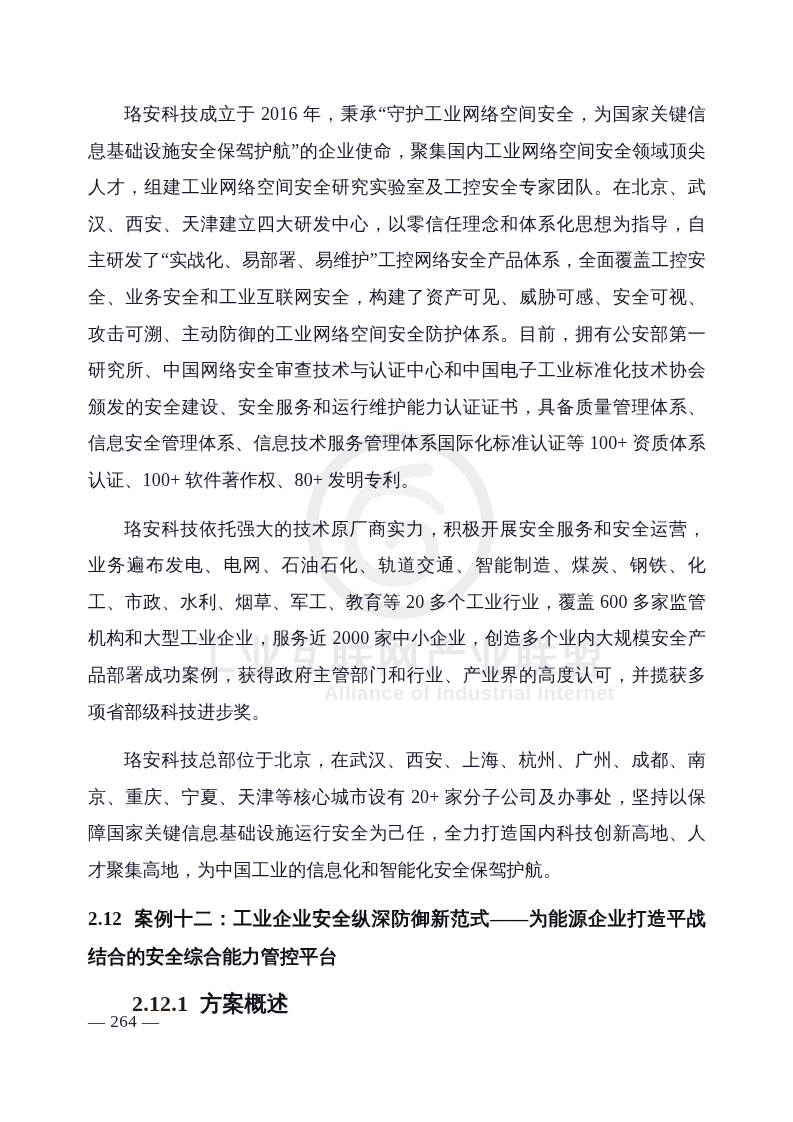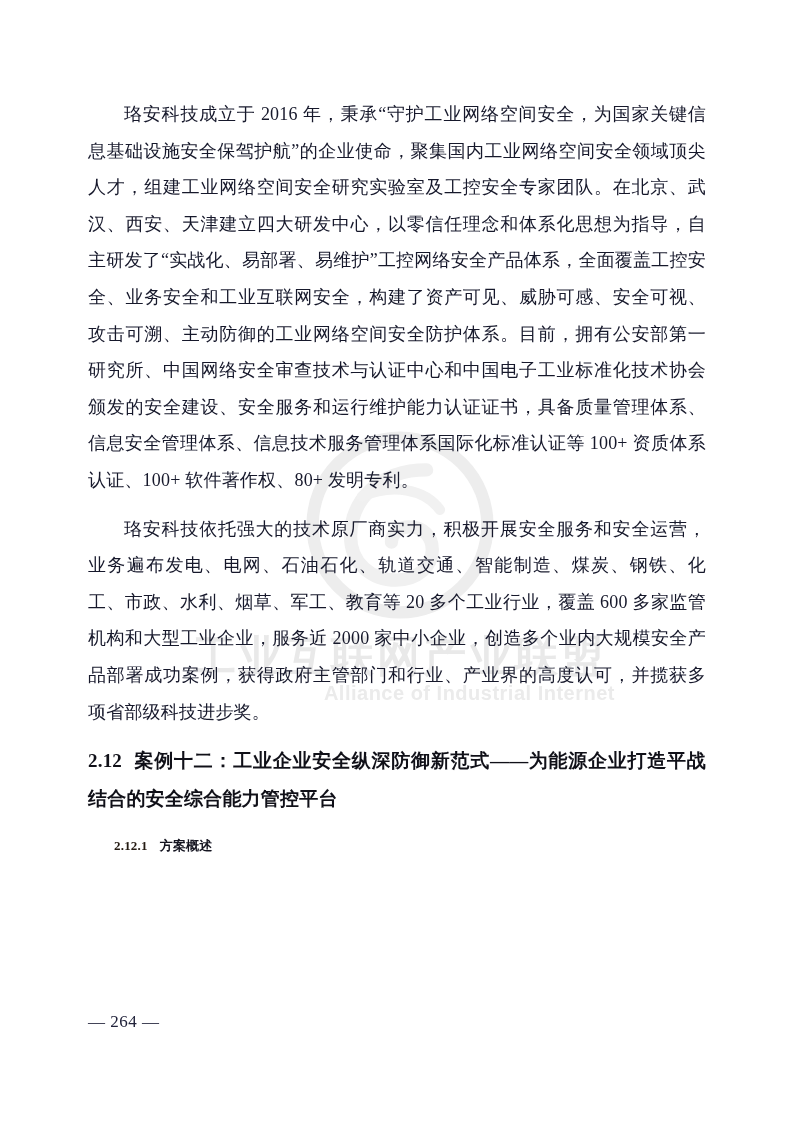--- a/index.html
+++ b/index.html
@@ -162,6 +162,7 @@
 
     <p class="body-par">珞安科技依托强大的技术原厂商实力，积极开展安全服务和安全运营，业务遍布发电、电网、石油石化、轨道交通、智能制造、煤炭、钢铁、化工、市政、水利、烟草、军工、教育等 20 多个工业行业，覆盖 600 多家监管机构和大型工业企业，服务近 2000 家中小企业，创造多个业内大规模安全产品部署成功案例，获得政府主管部门和行业、产业界的高度认可，并揽获多项省部级科技进步奖。</p>
 
+    <p class="body-par">珞安科技总部位于北京，在武汉、西安、上海、杭州、广州、成都、南京、重庆、宁夏、天津等核心城市设有 20+ 家分子公司及办事处，坚持以保障国家关键信息基础设施运行安全为己任，全力打造国内科技创新高地、人才聚集高地，为中国工业的信息化和智能化安全保驾护航。</p>
 
     <h2 class="sec-title">
       <span class="num">2.12</span><span>案例十二：工业企业安全纵深防御新范式——为能源企业打造平战结合的安全综合能力管控平台</span>

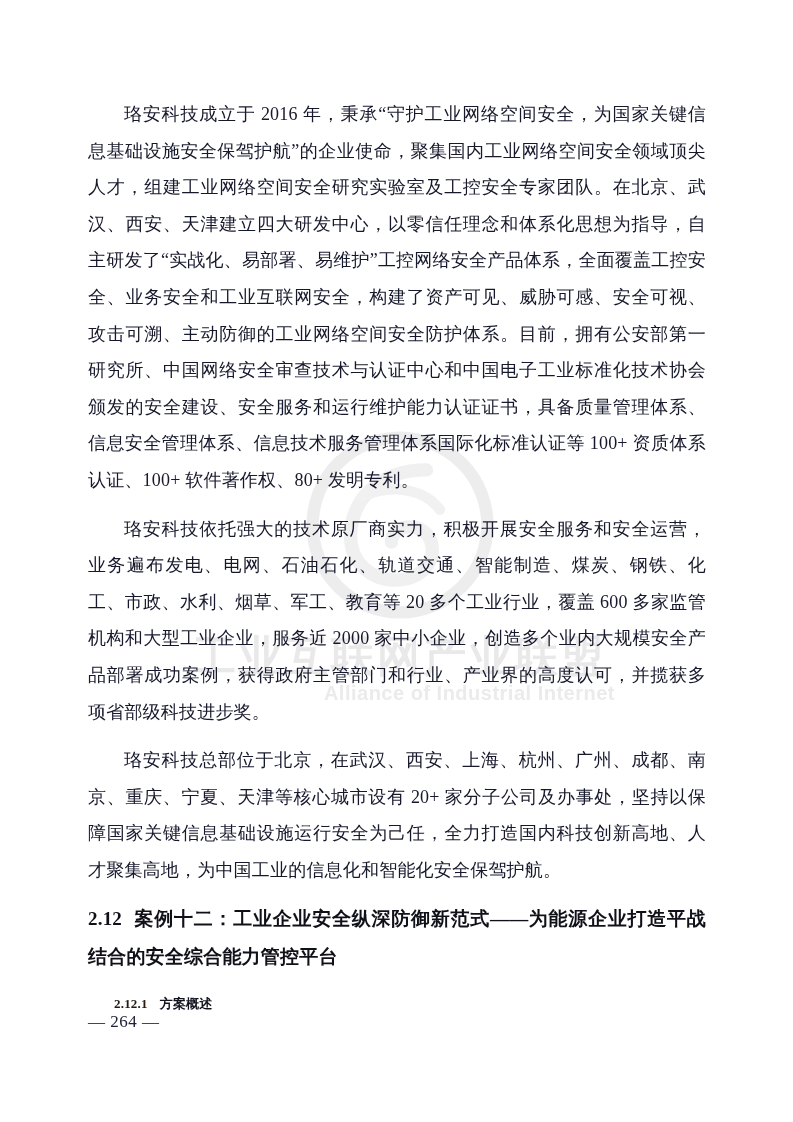--- a/index.html
+++ b/index.html
@@ -116,7 +116,7 @@
   h3.sub-title {
     margin: 10px 0 0 0;
     padding-left: 2em;
-    font-size: 13px;
+    font-size: 22px;
     line-height: 36px;
     font-weight: 700;
     color: #141420;

